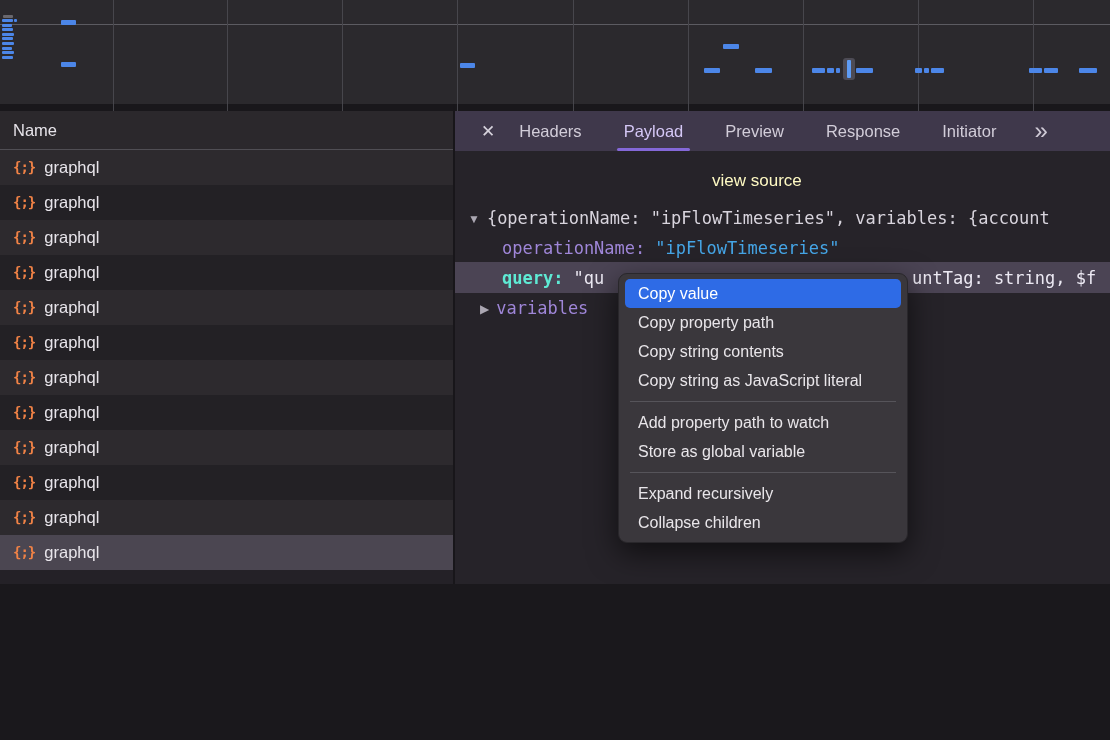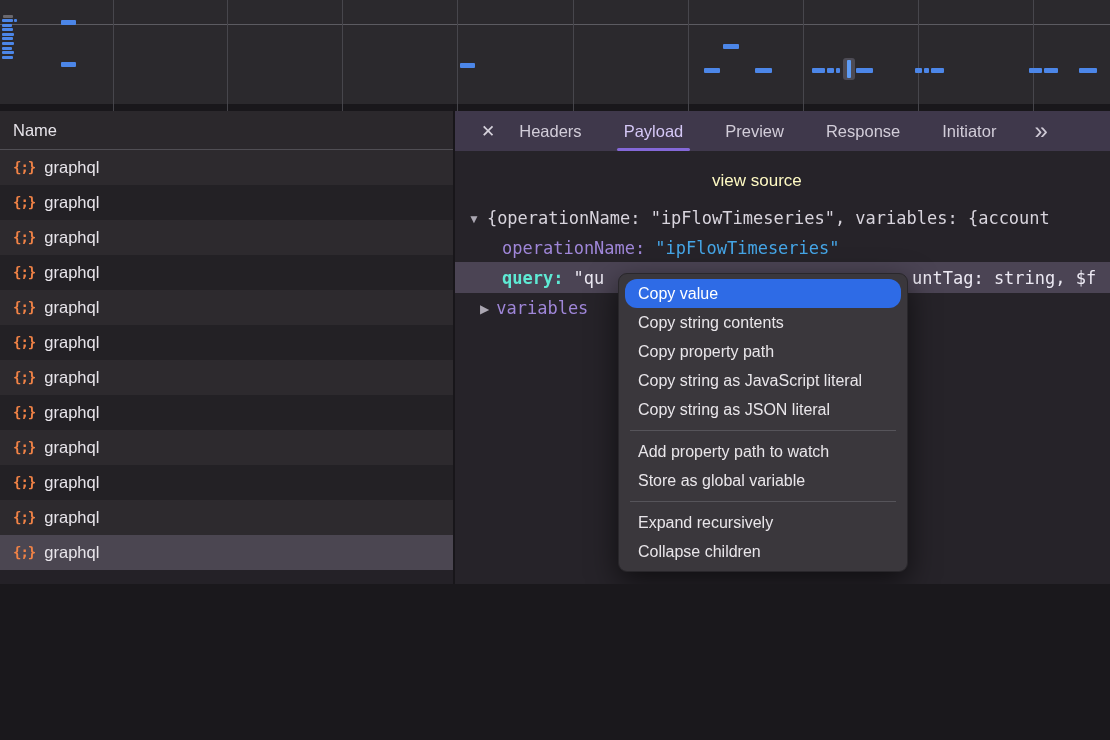--- a/index.html
+++ b/index.html
@@ -75,7 +75,7 @@
   .context-menu{position:absolute;left:618px;top:273px;width:288px;background:#3A373C;
                 border:1px solid #29272B;border-radius:9px;padding:5px 0;z-index:10;
                 box-shadow:0 10px 30px rgba(0,0,0,.6);}
-  .mitem{height:29px;line-height:29px;margin:0 6px;padding-left:13px;border-radius:12px;
+  .mitem{height:29px;line-height:29px;margin:0 6px;padding-left:13px;border-radius:5px;
          color:#E9E6EA;font-size:16px;white-space:nowrap;cursor:default;}
   .mitem.hl{background:#2E6BE6;color:#FFFFFF;}
   .mdiv{height:1px;background:#56545A;margin:6px 11px;}

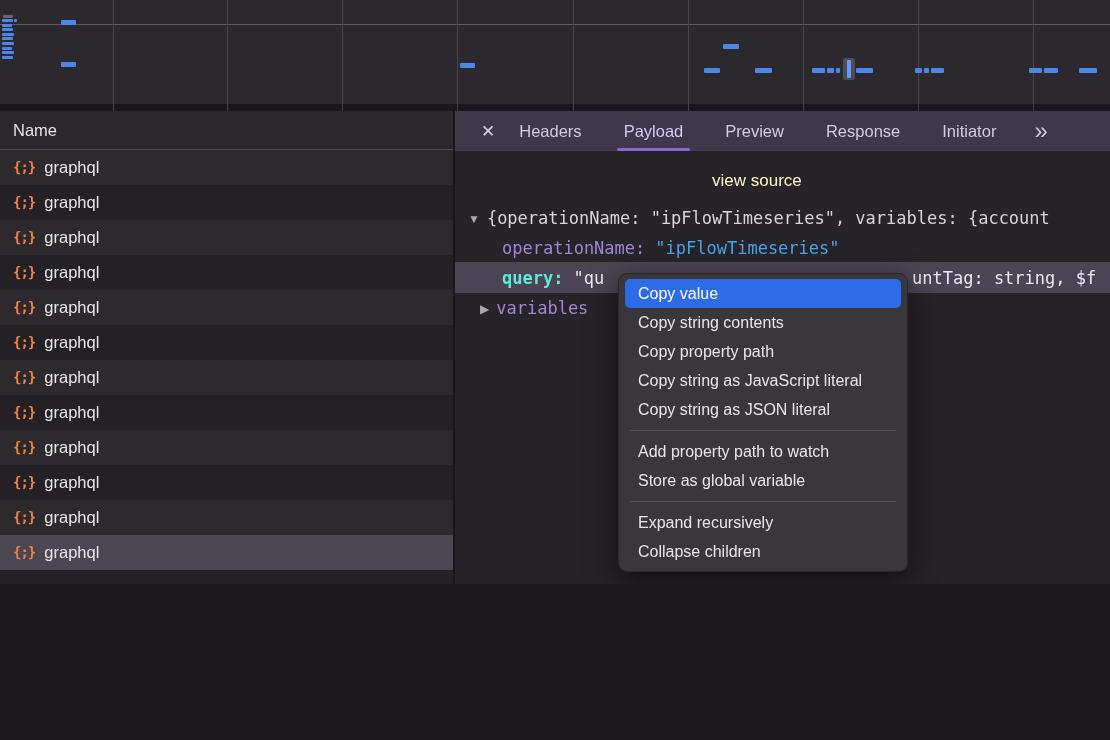--- a/index.html
+++ b/index.html
@@ -238,8 +238,8 @@
 
   <div class="context-menu" id="menu">
       <div class="mitem hl">Copy value</div>
+      <div class="mitem">Copy property path</div>
       <div class="mitem">Copy string contents</div>
-      <div class="mitem">Copy property path</div>
       <div class="mitem">Copy string as JavaScript literal</div>
       <div class="mitem">Copy string as JSON literal</div>
       <div class="mdiv"></div>

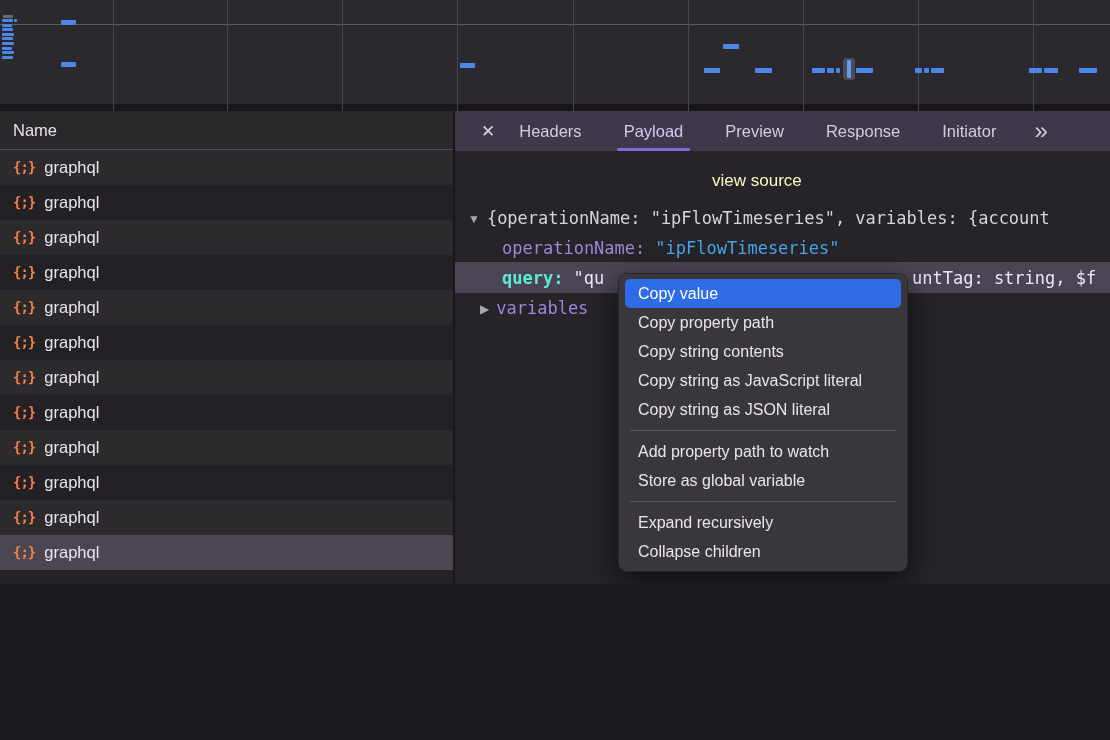--- a/index.html
+++ b/index.html
@@ -241,7 +241,6 @@
       <div class="mitem">Copy property path</div>
       <div class="mitem">Copy string contents</div>
       <div class="mitem">Copy string as JavaScript literal</div>
-      <div class="mitem">Copy string as JSON literal</div>
       <div class="mdiv"></div>
       <div class="mitem">Add property path to watch</div>
       <div class="mitem">Store as global variable</div>

